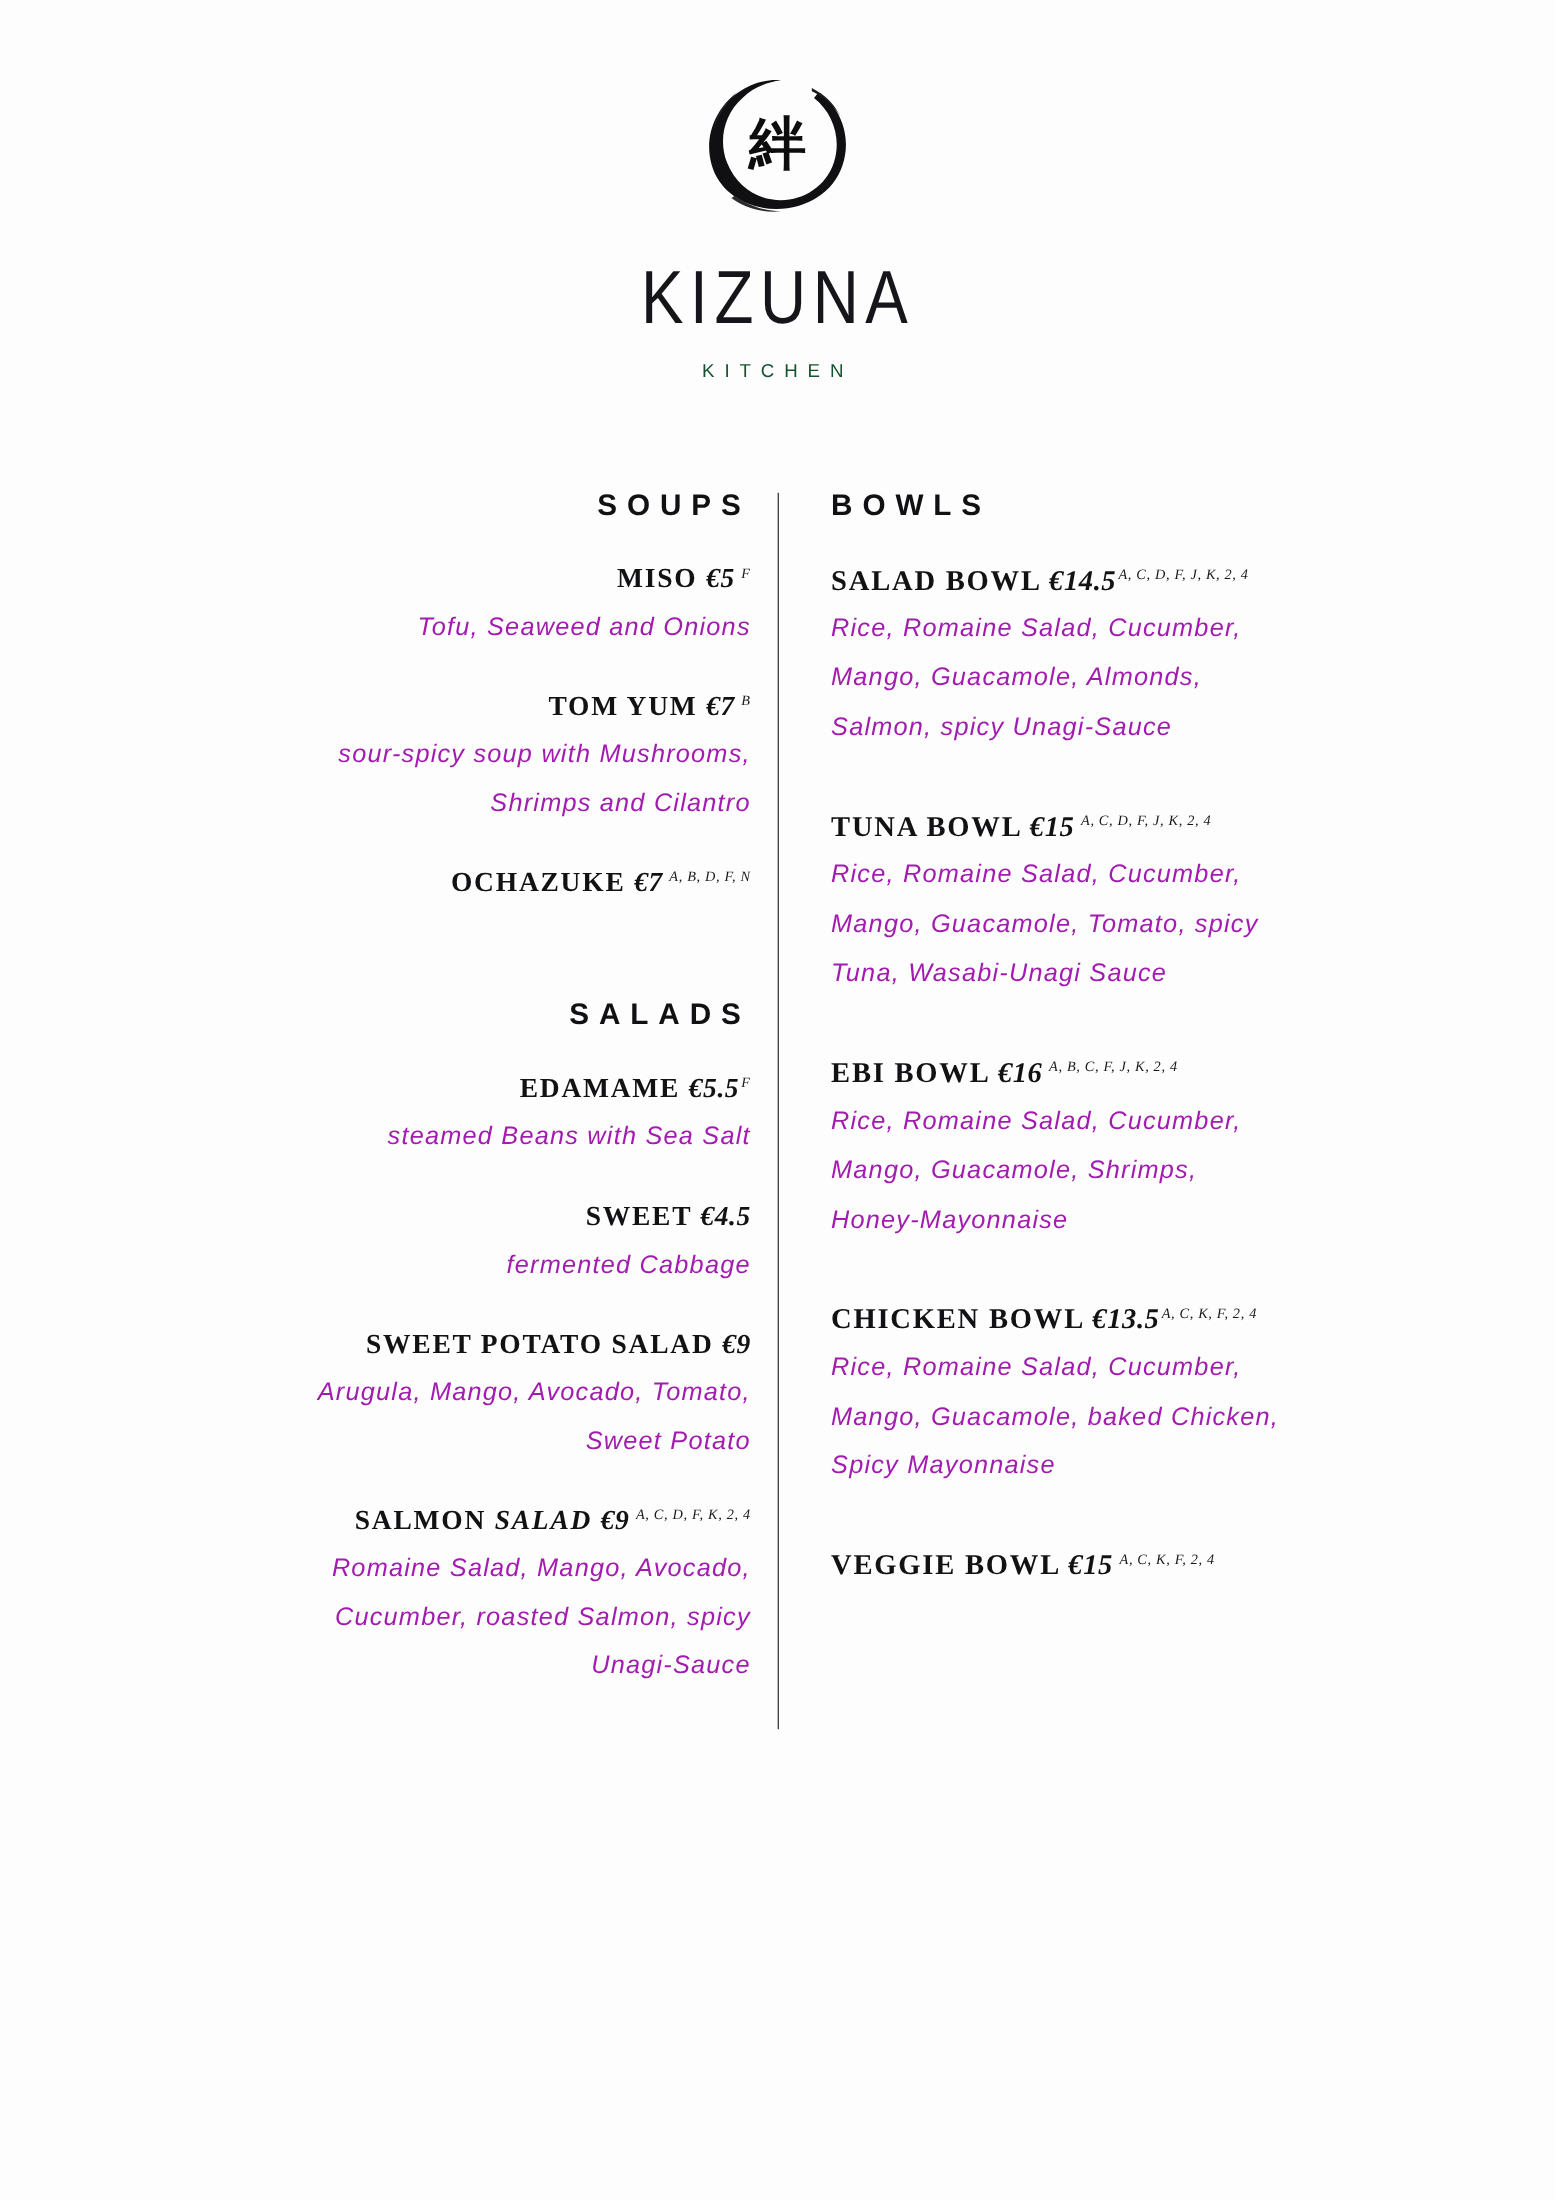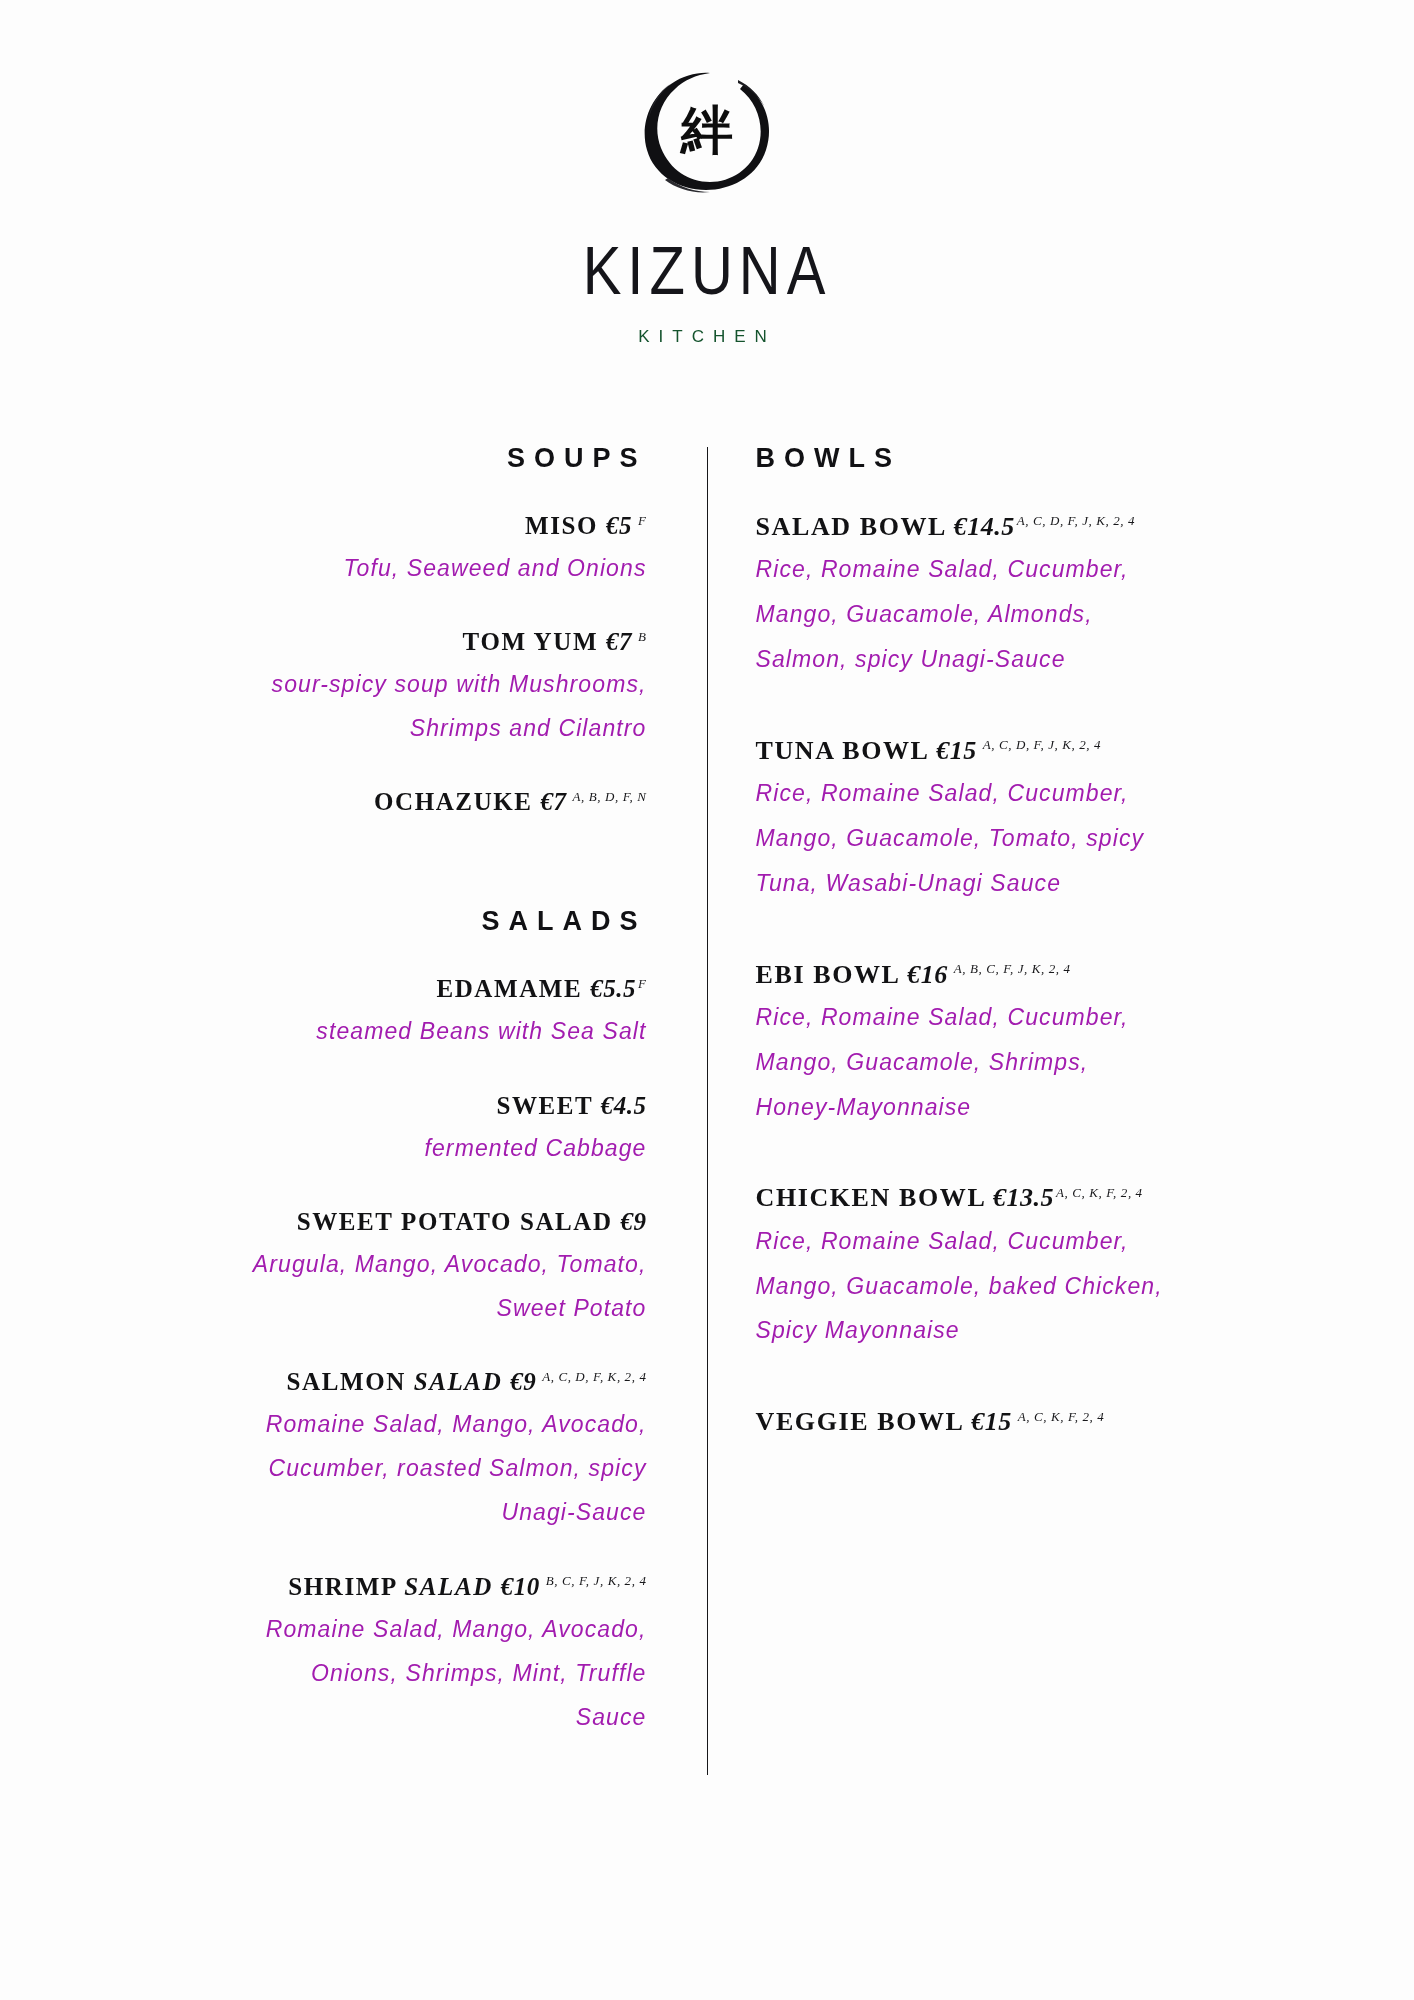--- a/index.html
+++ b/index.html
@@ -81,7 +81,7 @@
   }
   .col-left {
     width: 460px;
-    padding-right: 60px;
+    padding-right: 24px;
     text-align: right;
   }
   .divider {

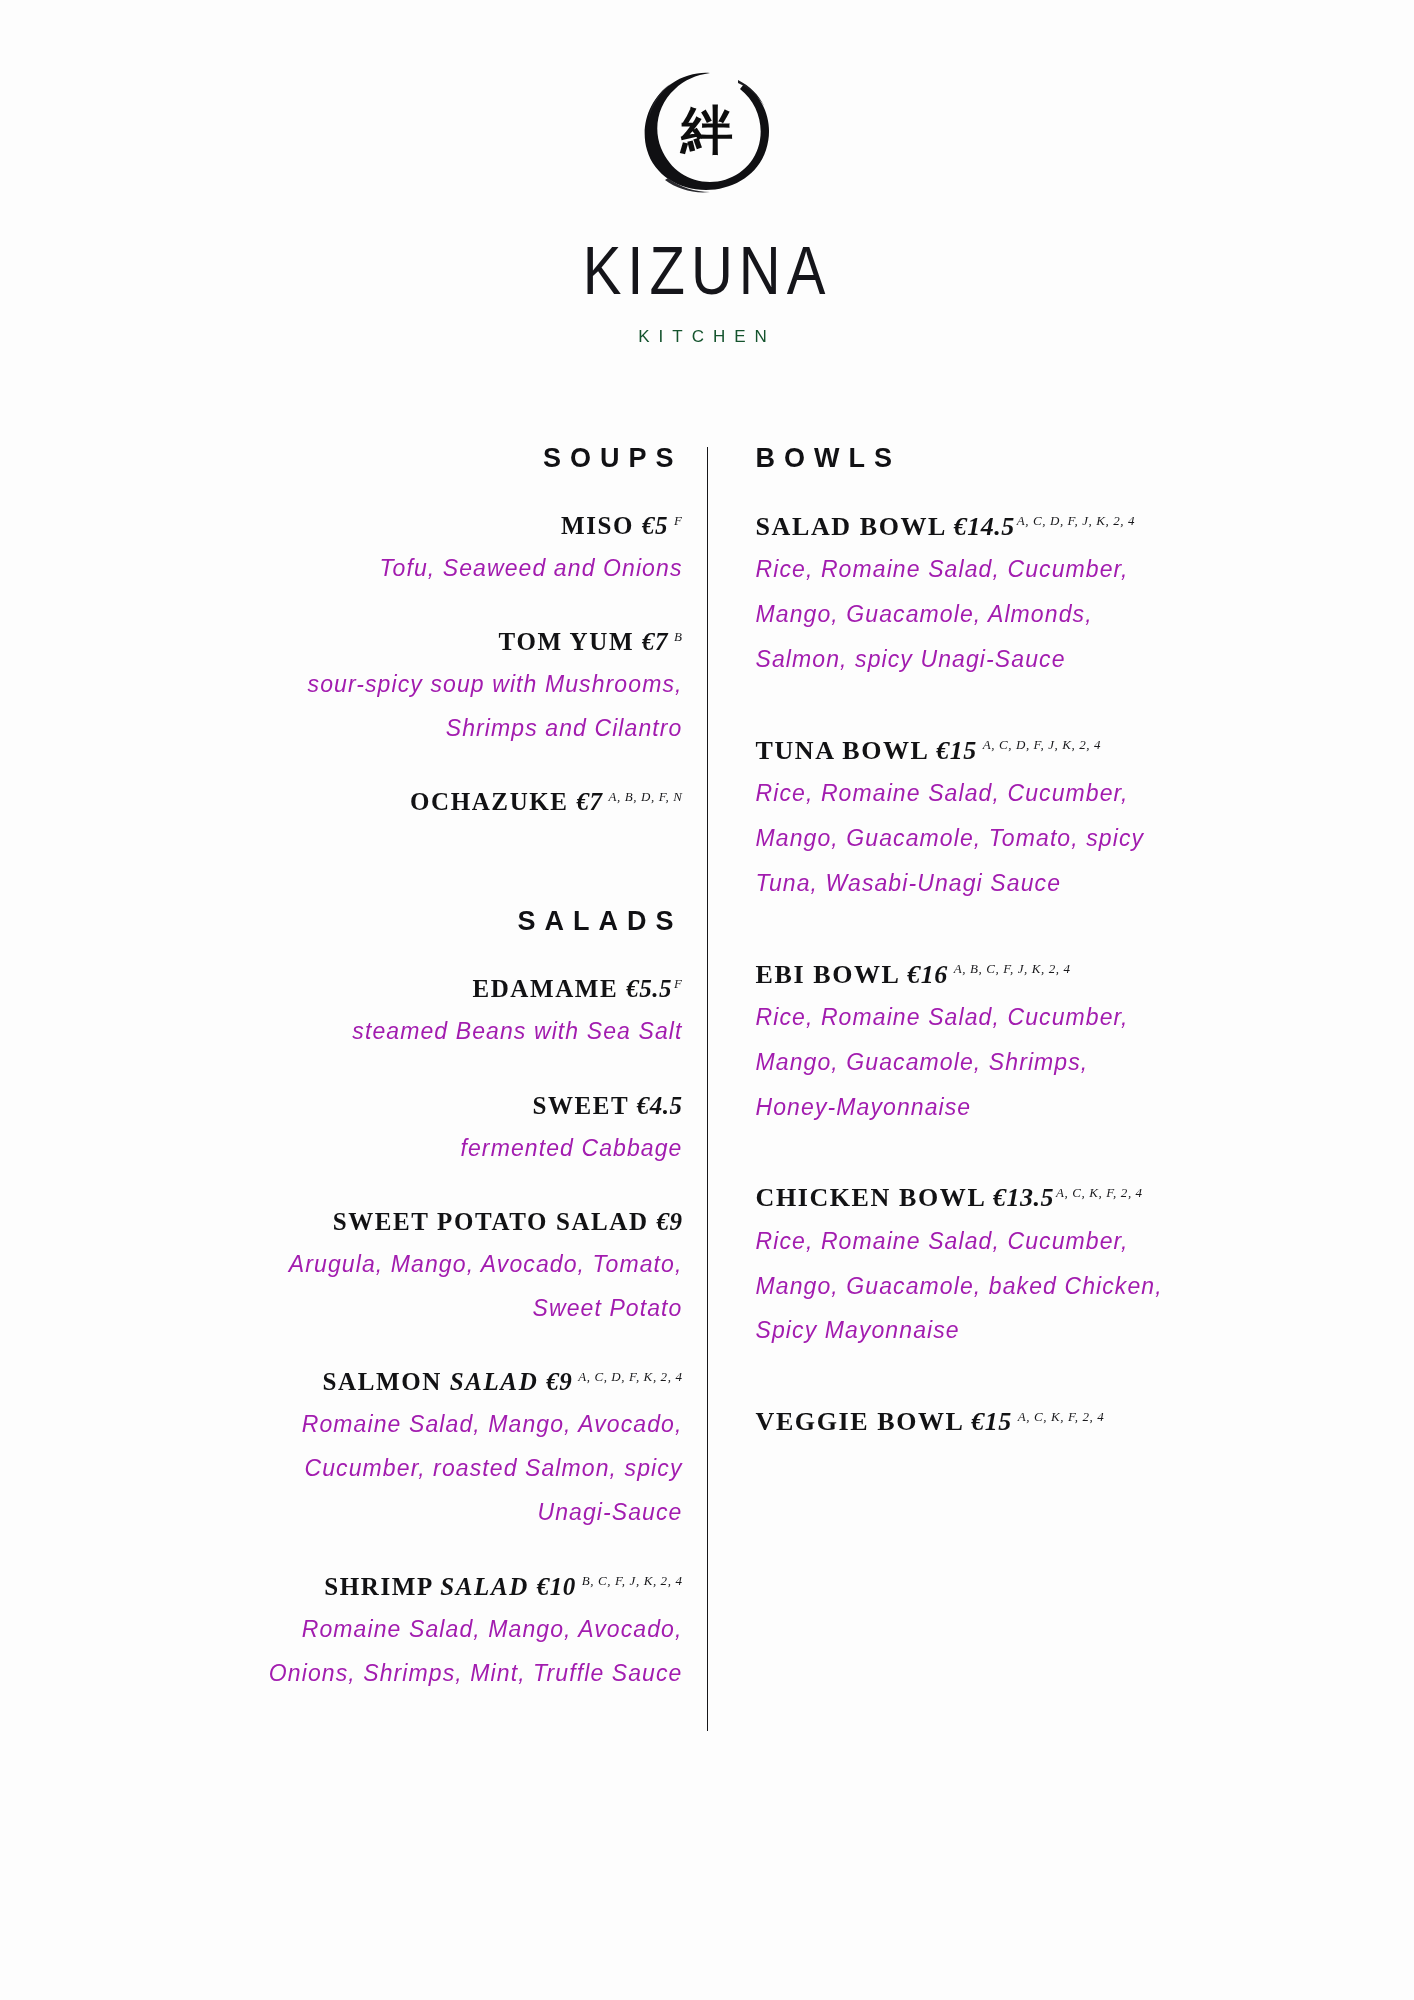--- a/index.html
+++ b/index.html
@@ -202,10 +202,6 @@
             <div class="item-head"><span>SALMON</span> <span class="nm-italic">SALAD</span> <span class="price">€9</span><sup class="allergens">A, C, D, F, K, 2, 4</sup></div>
             <div class="item-desc">Romaine Salad, Mango, Avocado, Cucumber, roasted Salmon, spicy Unagi-Sauce</div>
           </div>
-          <div class="item">
-            <div class="item-head"><span>SHRIMP</span> <span class="nm-italic">SALAD</span> <span class="price">€10</span><sup class="allergens">B, C, F, J, K, 2, 4</sup></div>
-            <div class="item-desc">Romaine Salad, Mango, Avocado, Onions, Shrimps, Mint, Truffle Sauce</div>
-          </div>
         </div>
     </div>
     <div class="divider"></div>

